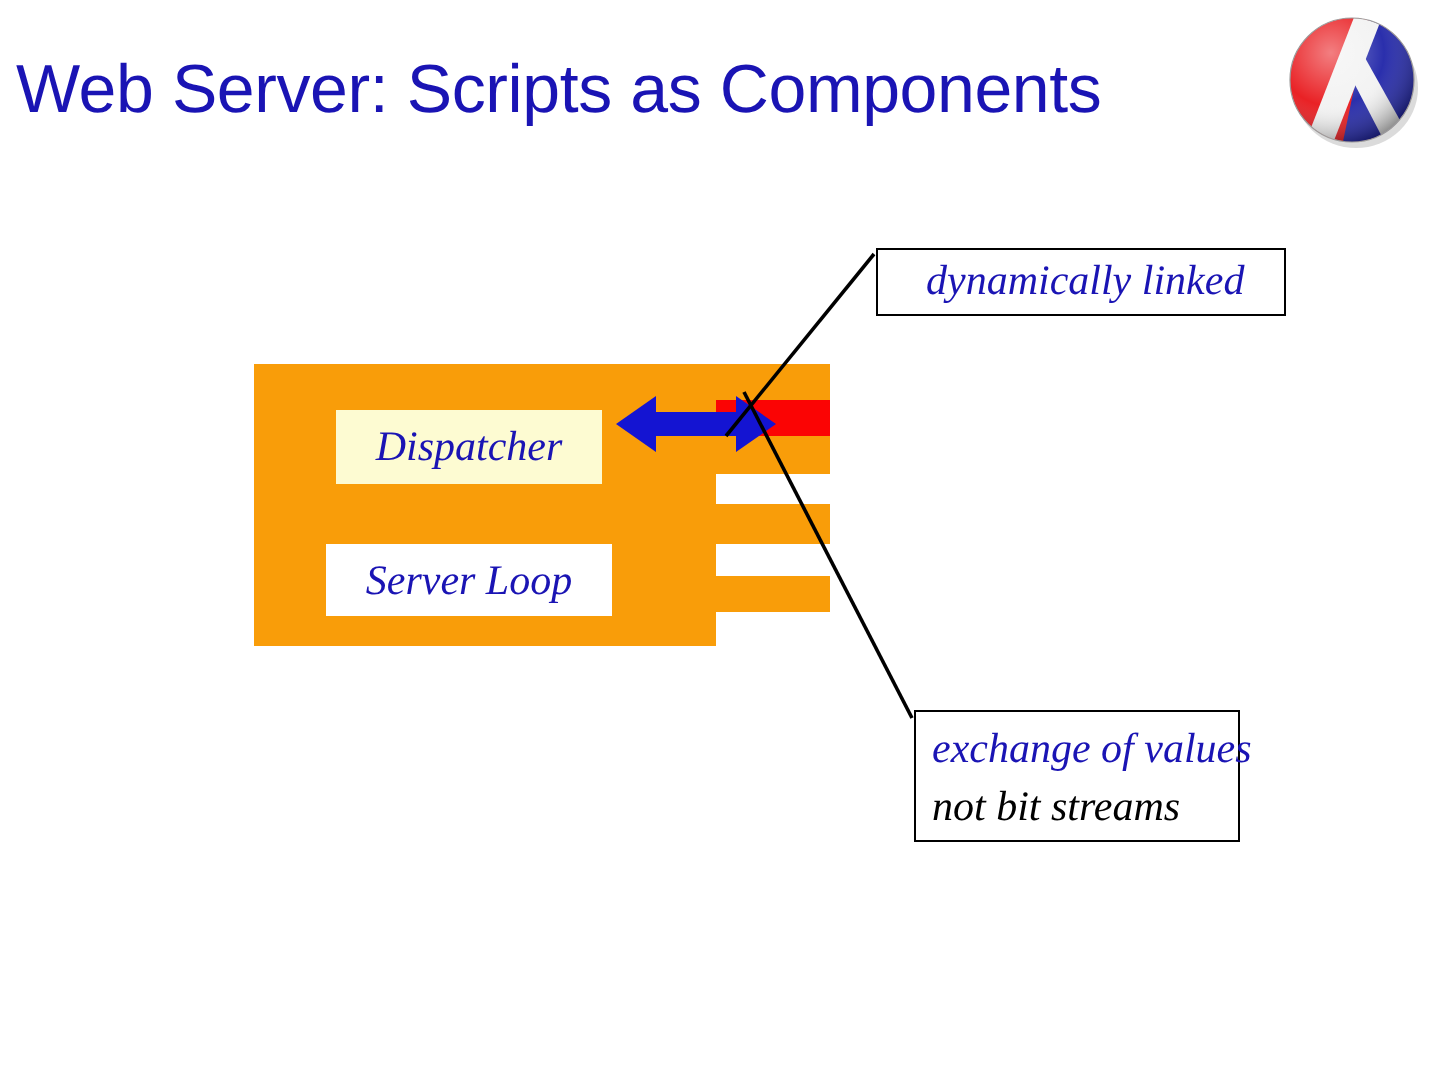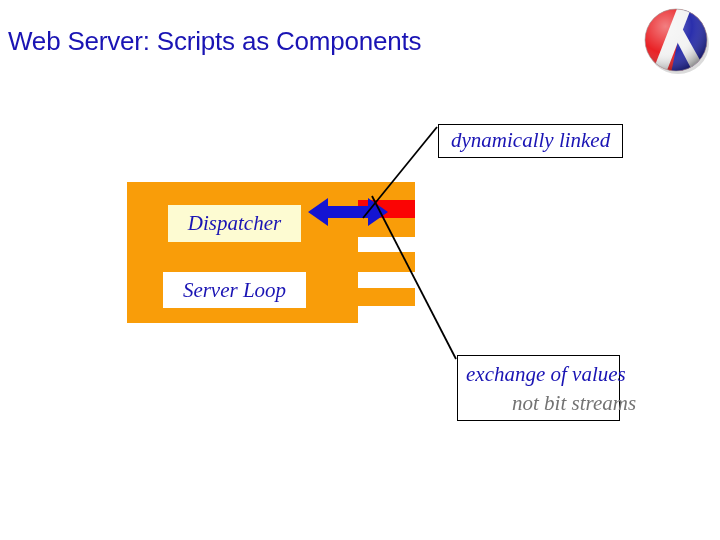--- a/index.html
+++ b/index.html
@@ -23,7 +23,7 @@
     left: 8px;
     top: 26px;
     font-family: "Liberation Sans", sans-serif;
-    font-size: 26px;
+    font-size: 34px;
     font-weight: 400;
     color: #1a14b4;
     letter-spacing: -0.2px;

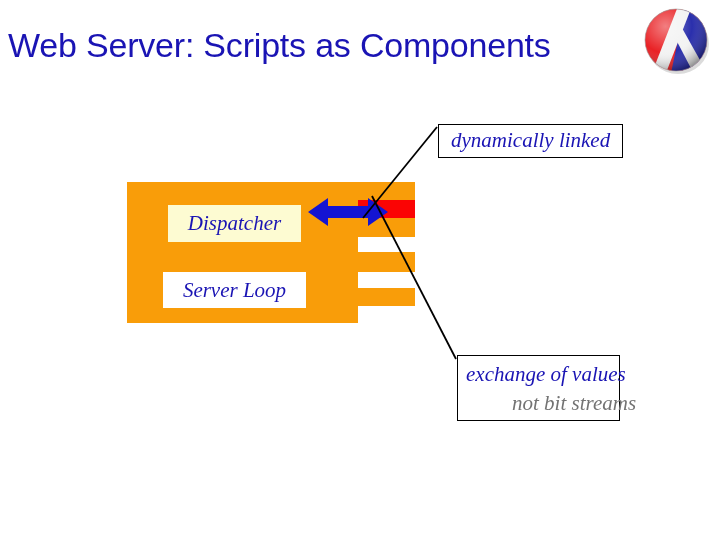--- a/index.html
+++ b/index.html
@@ -117,9 +117,9 @@
   #callout-dynamic {
     left: 438px;
     top: 124px;
-    width: 185px;
+    width: 205px;
     height: 34px;
-    padding: 3px 0 0 12px;
+    padding: 3px 0 0 24px;
     font-size: 21px;
     color: #1a14b4;
     white-space: nowrap;

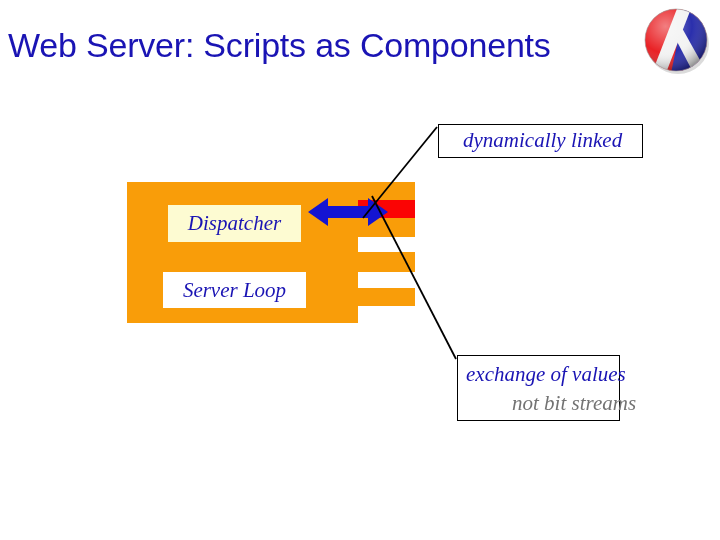--- a/index.html
+++ b/index.html
@@ -135,7 +135,7 @@
     white-space: nowrap;
   }
   .line-blue { color: #1a14b4; display: block; }
-  .line-red  { color: #737373; display: block; margin-left: 46px; }
+  .line-red  { color: #000000; display: block; }
 </style>
 </head>
 <body>

